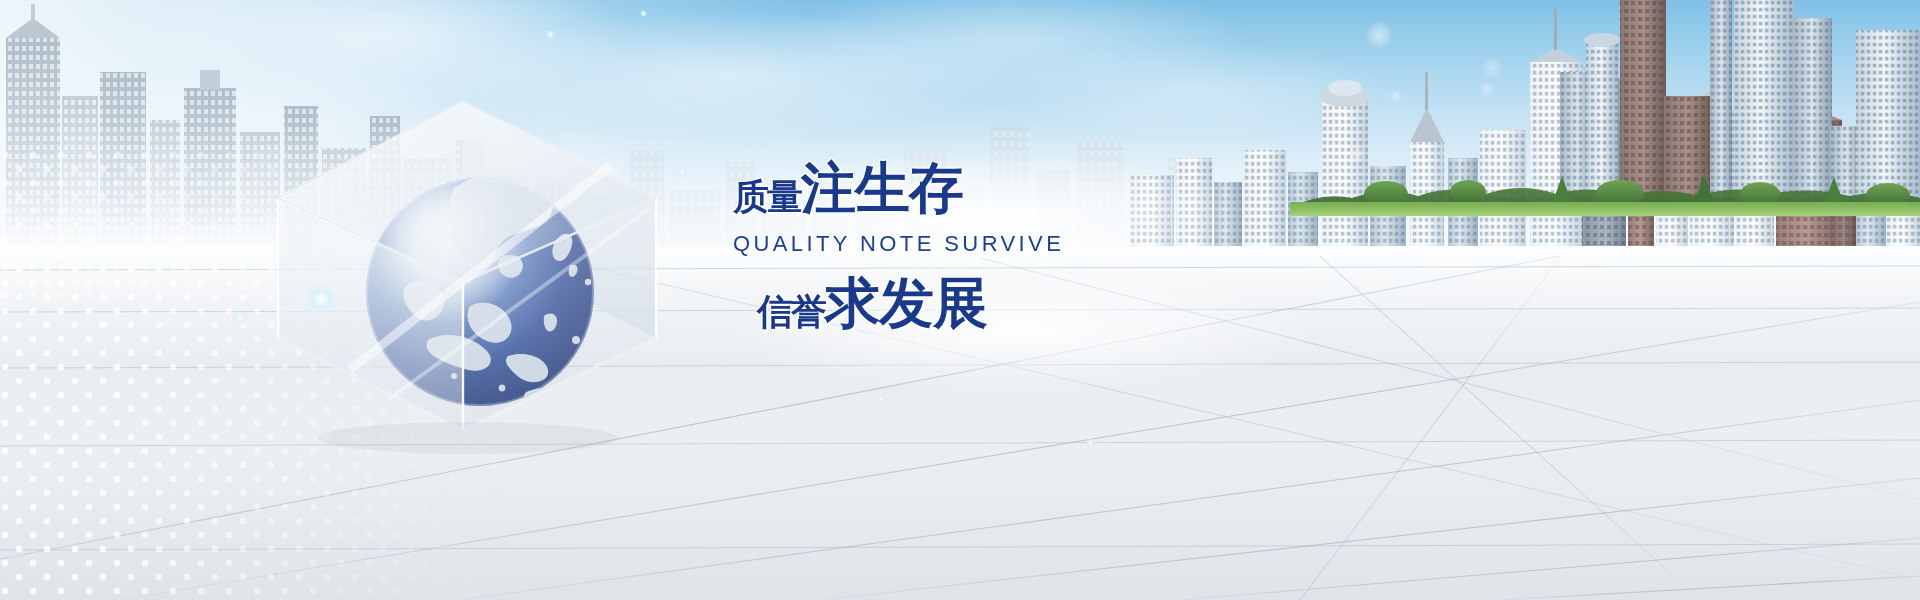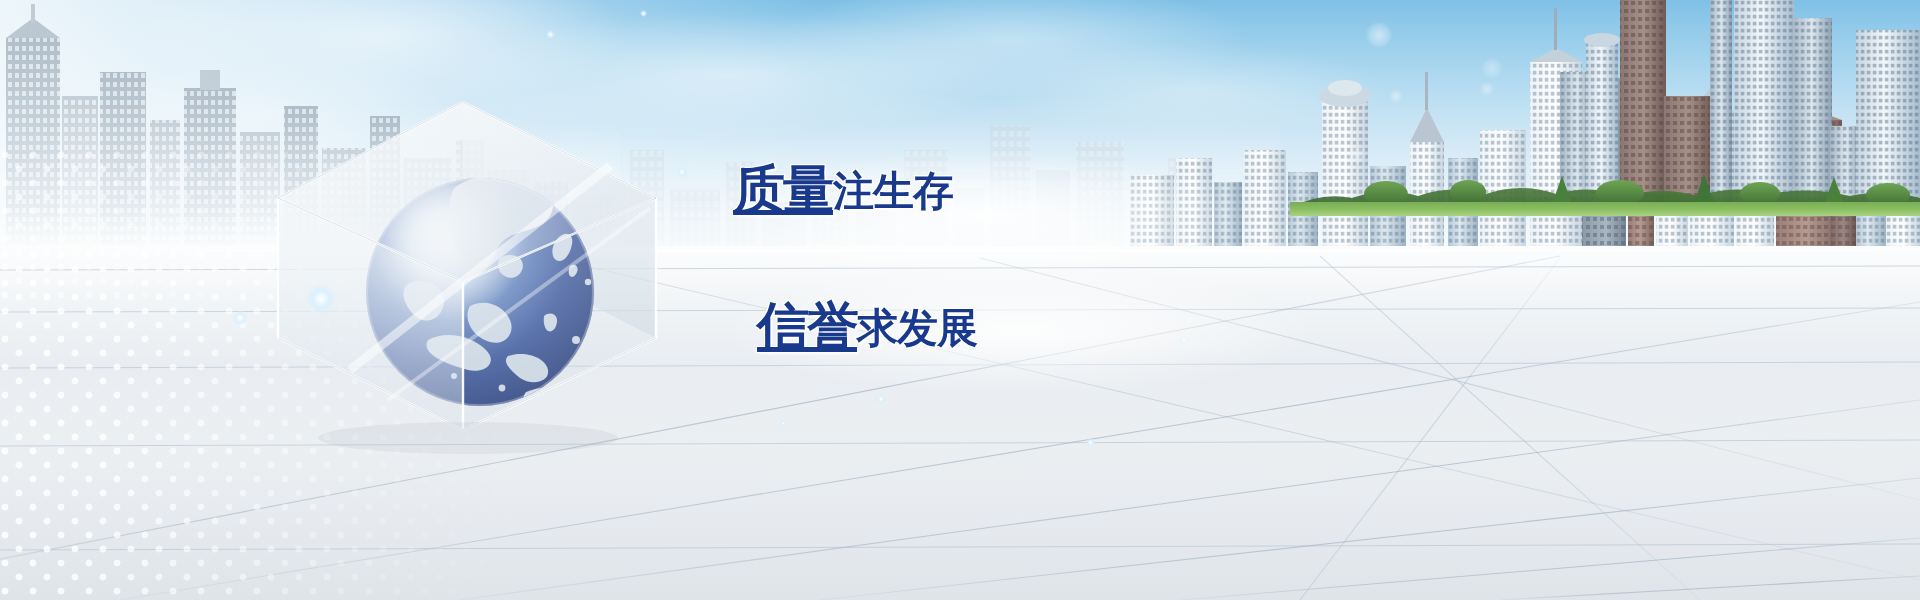--- a/index.html
+++ b/index.html
@@ -159,9 +159,8 @@
        2px 2px 3px rgba(255,255,255,.85);
   }
   .cn-lead{
-    font-size:52px;
+    font-size:36px;
     letter-spacing:-2px;
-    text-decoration:underline;
   }
   .cn-tail{
     font-size:41px;

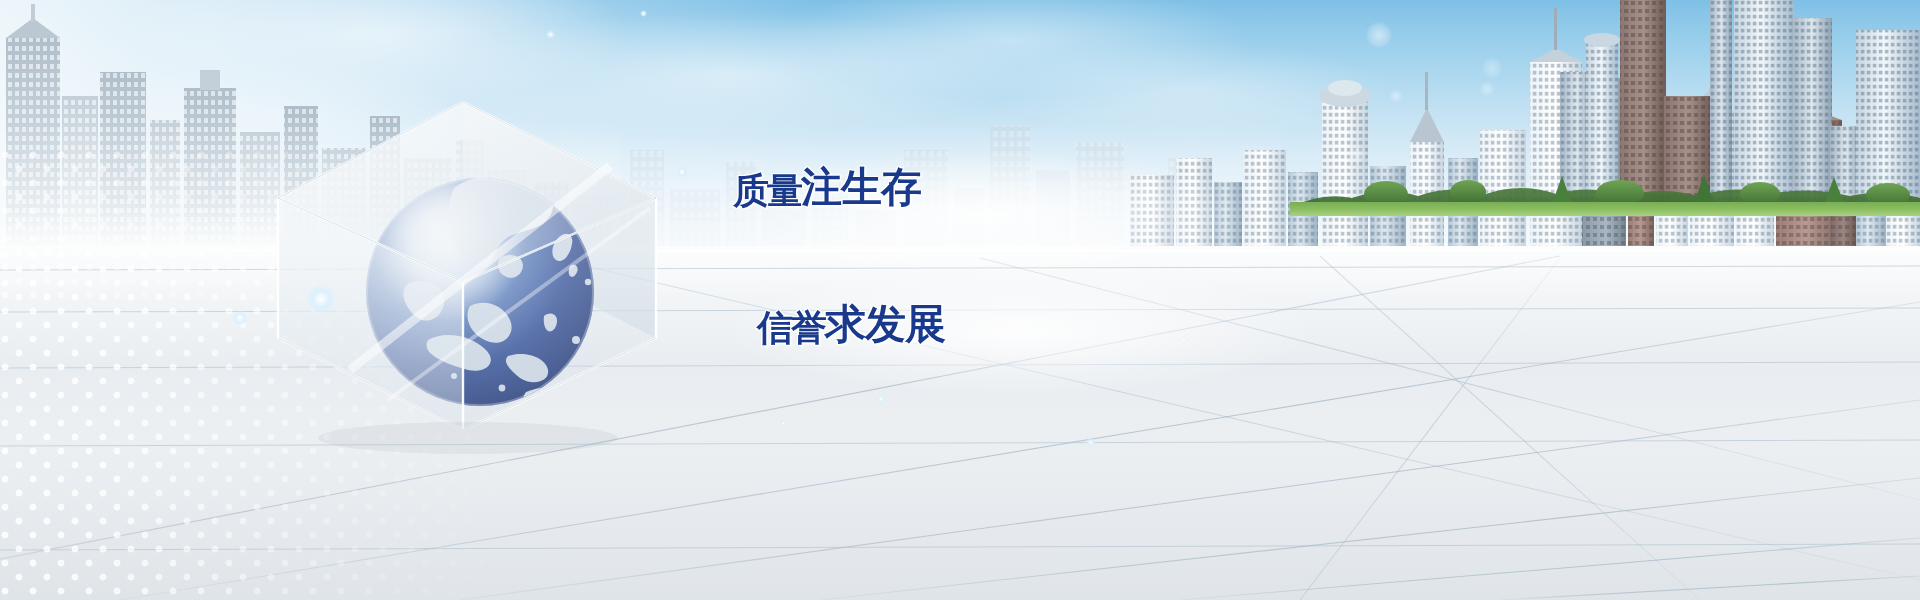--- a/index.html
+++ b/index.html
@@ -163,7 +163,7 @@
     letter-spacing:-2px;
   }
   .cn-tail{
-    font-size:41px;
+    font-size:55px;
     letter-spacing:-1px;
     position:relative; top:-2px;
   }

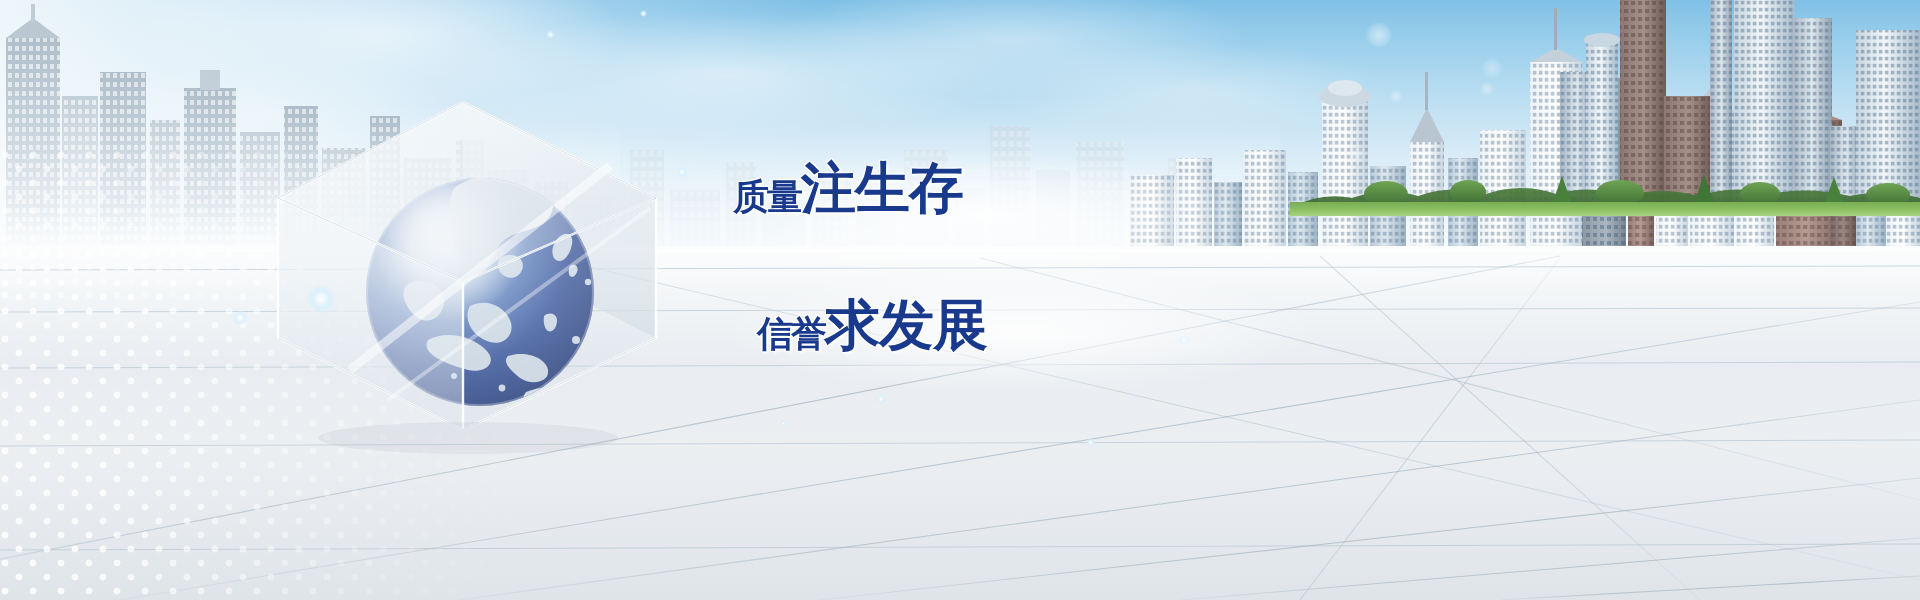--- a/index.html
+++ b/index.html
@@ -724,6 +724,7 @@
     <div class="cn-line">
       <span class="cn-lead">质量</span><span class="cn-tail">注生存</span>
     </div>
+    <div class="en-line">QUALITY  NOTE  SURVIVE</div>
   </div>
 
   <div class="text-glow" style="left:720px; top:266px; width:600px; height:130px;"></div>

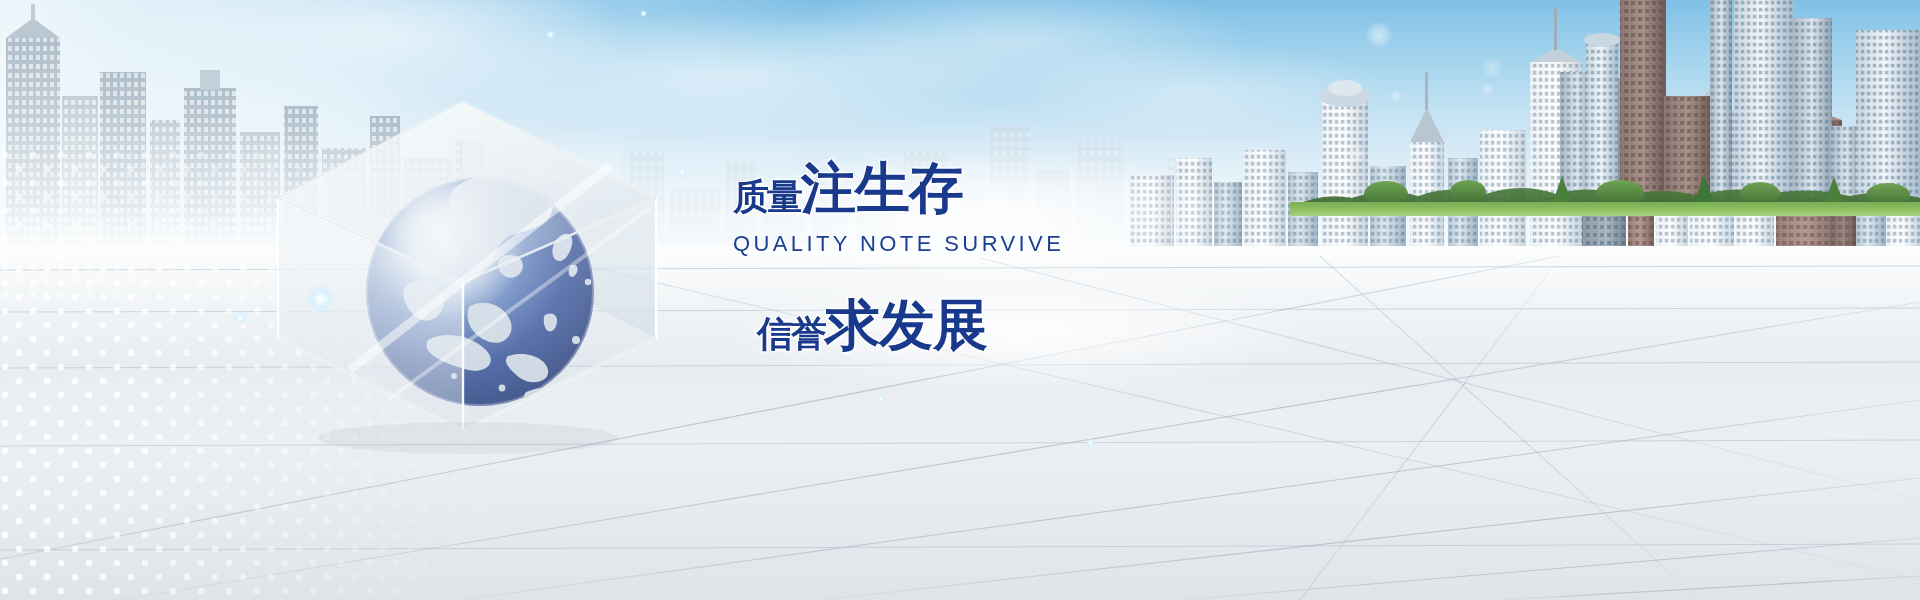--- a/index.html
+++ b/index.html
@@ -142,7 +142,7 @@
     white-space:nowrap;
   }
   .slogan-1{ left:733px; top:163px; }
-  .slogan-2{ left:757px; top:278px;margin-top:22px; }
+  .slogan-2{ left:757px; top:278px; }
 
   .cn-line{
     font-size:47px;

